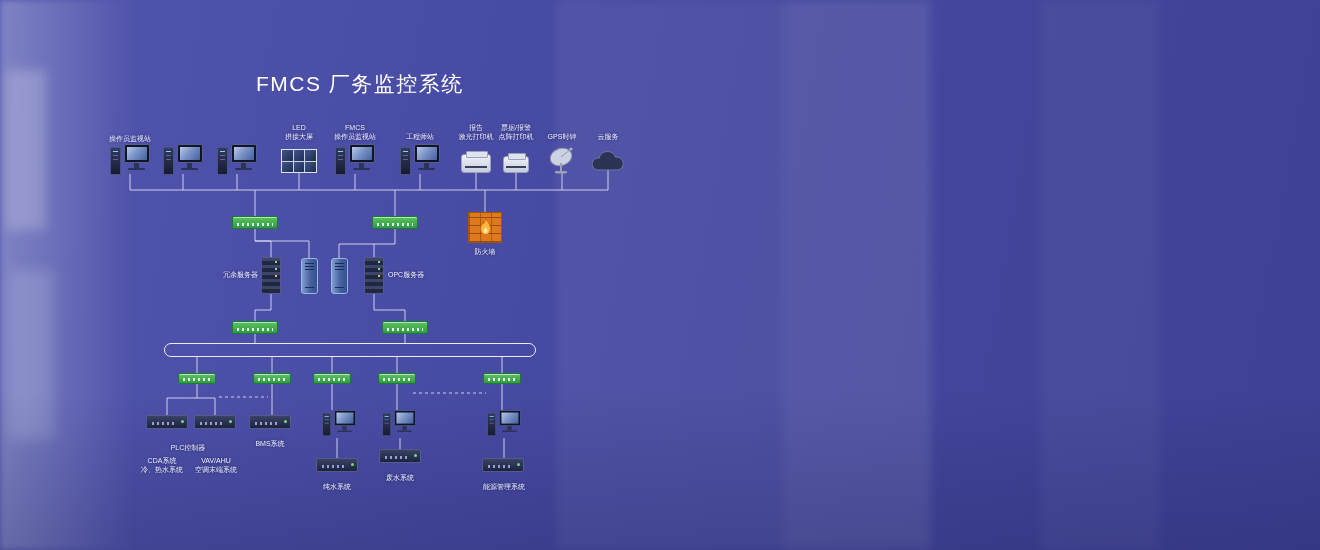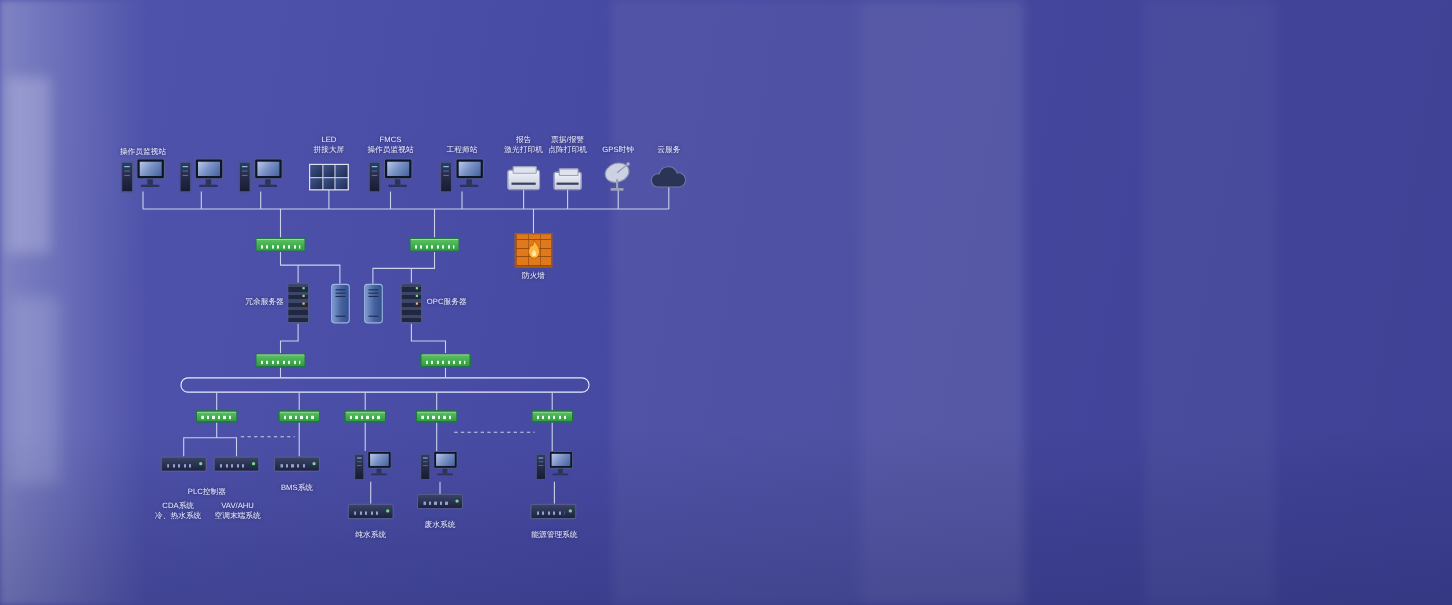--- a/index.html
+++ b/index.html
@@ -112,6 +112,7 @@
   <div class="bgshape bg-col3"></div>
   <div class="bgshape bg-bottom"></div>
 
+  <div class="title">FMCS 厂务监控系统</div>
 
   <svg class="lines" viewBox="0 0 1320 550">
     <path d="M130 174 V190 M183 174 V190 M237 174 V190 M299 172 V190 M355 174 V190 M420 174 V190 M476 172 V190 M516 172 V190 M562 172 V190 M608 170 V190 M130 190 H608"></path>

